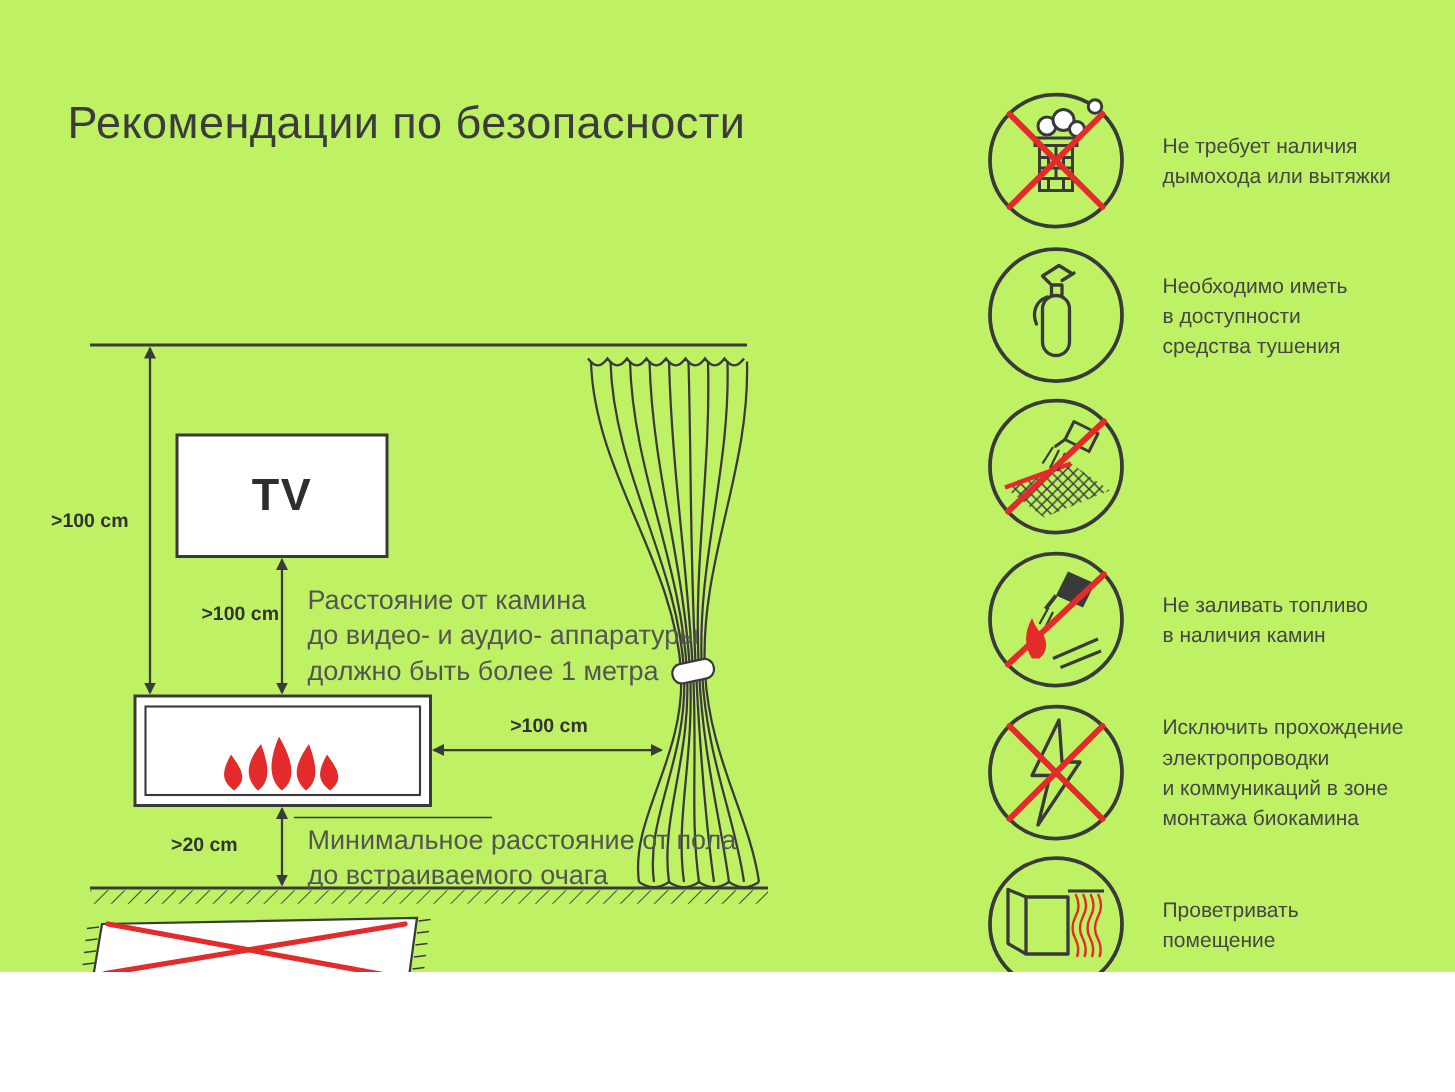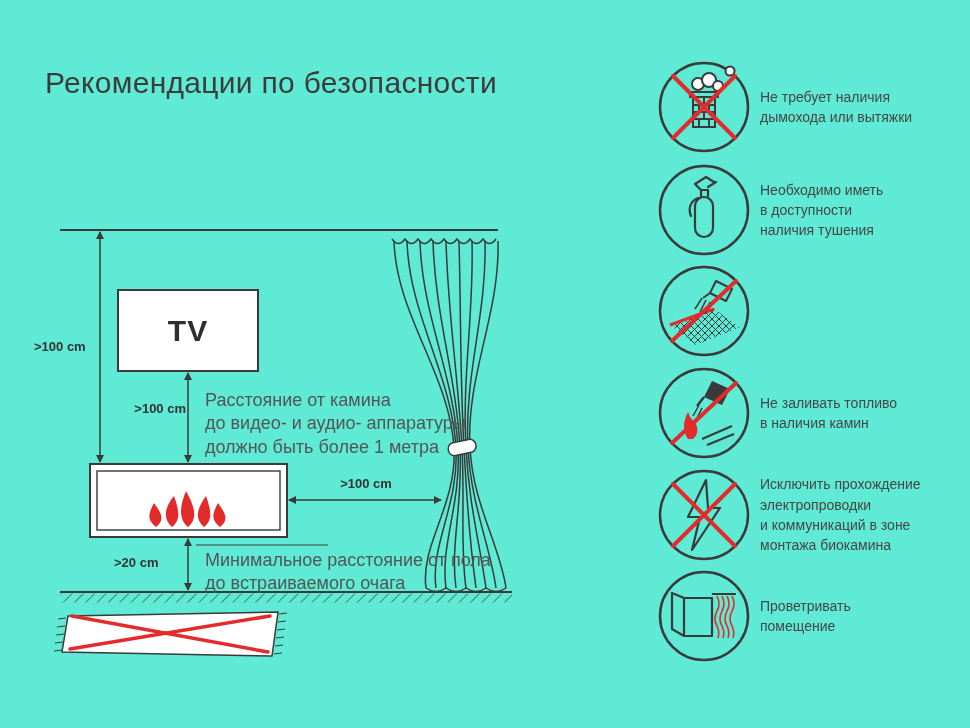--- a/index.html
+++ b/index.html
@@ -5,7 +5,7 @@
   * { margin:0; padding:0; box-sizing:border-box; }
   html,body { background:#fff; }
   body { font-family:"Liberation Sans","DejaVu Sans",sans-serif; color:#3a3a3a; }
-  .canvas { position:relative; width:970px; height:728px; background:#5eead4; overflow:hidden; }
+  .canvas { position:relative; width:970px; height:648px; background:#bef264; overflow:hidden; }
 
   .title { position:absolute; left:45px; top:66px; font-size:30px; font-weight:500;
            color:#3c3c3c; letter-spacing:.3px; }

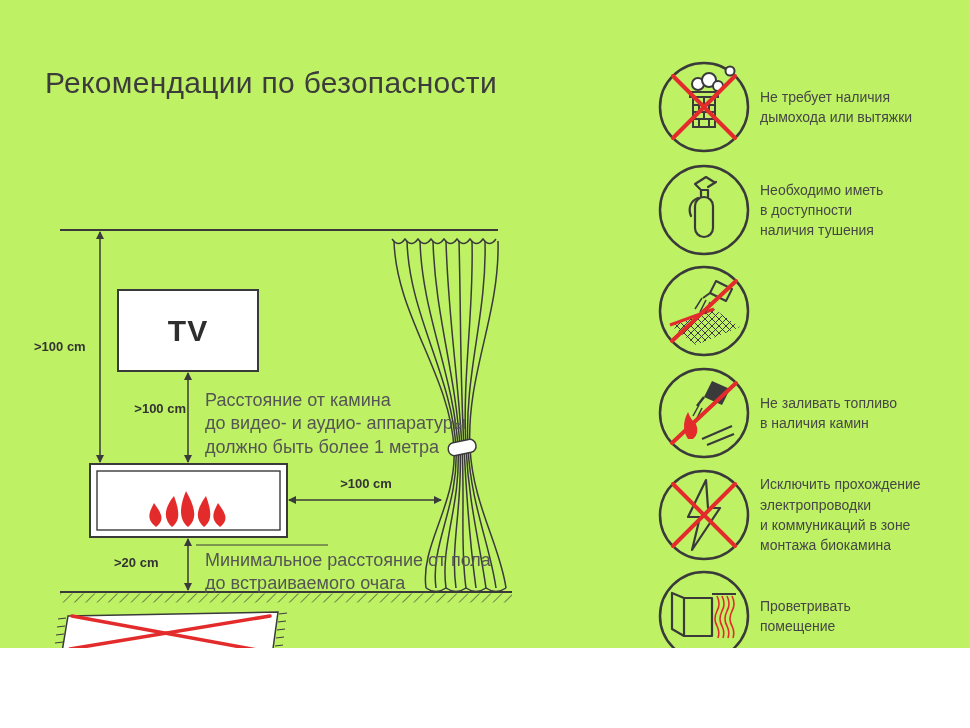--- a/index.html
+++ b/index.html
@@ -26,7 +26,7 @@
   .note-a { left:175px; top:184px; }
   .note-b { left:175px; top:344px; }
 
-  .rule { position:absolute; left:656px; width:310px; display:flex; align-items:center; gap:8px; }
+  .rule { position:absolute; left:656px; width:310px; display:flex; align-items:center; gap:23px; }
   .badge { width:96px; height:96px; flex:0 0 96px; }
   .rule-text { font-size:14px; color:#464646; line-height:1.45; white-space:pre-line; }
 </style>

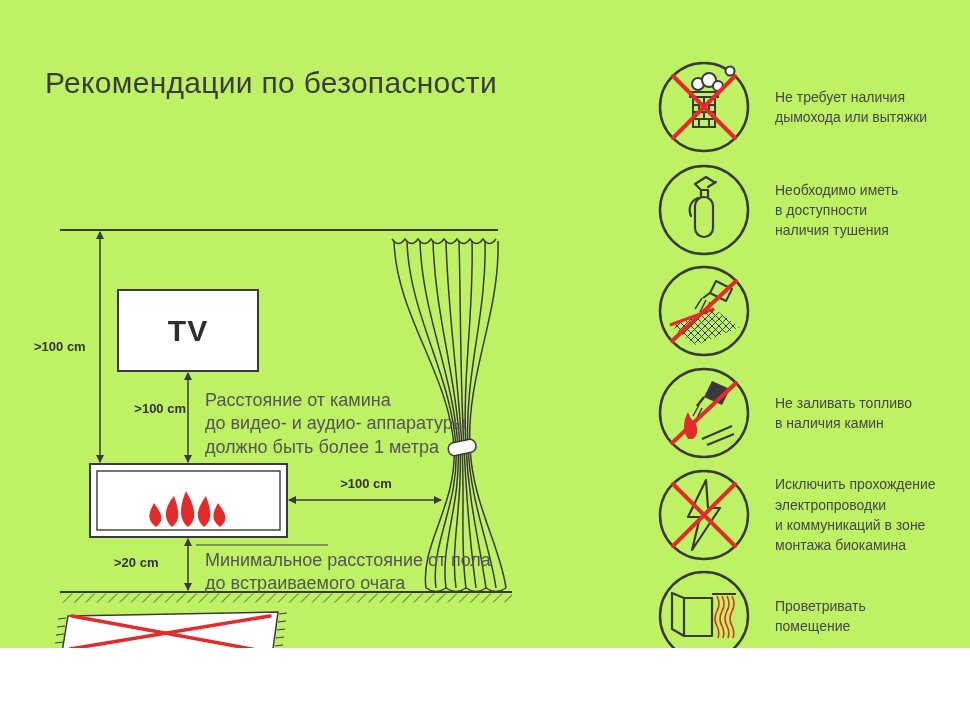--- a/index.html
+++ b/index.html
@@ -162,7 +162,7 @@
       </span>
       <p class="rule-text">Необходимо иметь
 в доступности
-наличия тушения</p>
+средства тушения</p>
     </div>
 
     <div class="rule" style="top:263px">

